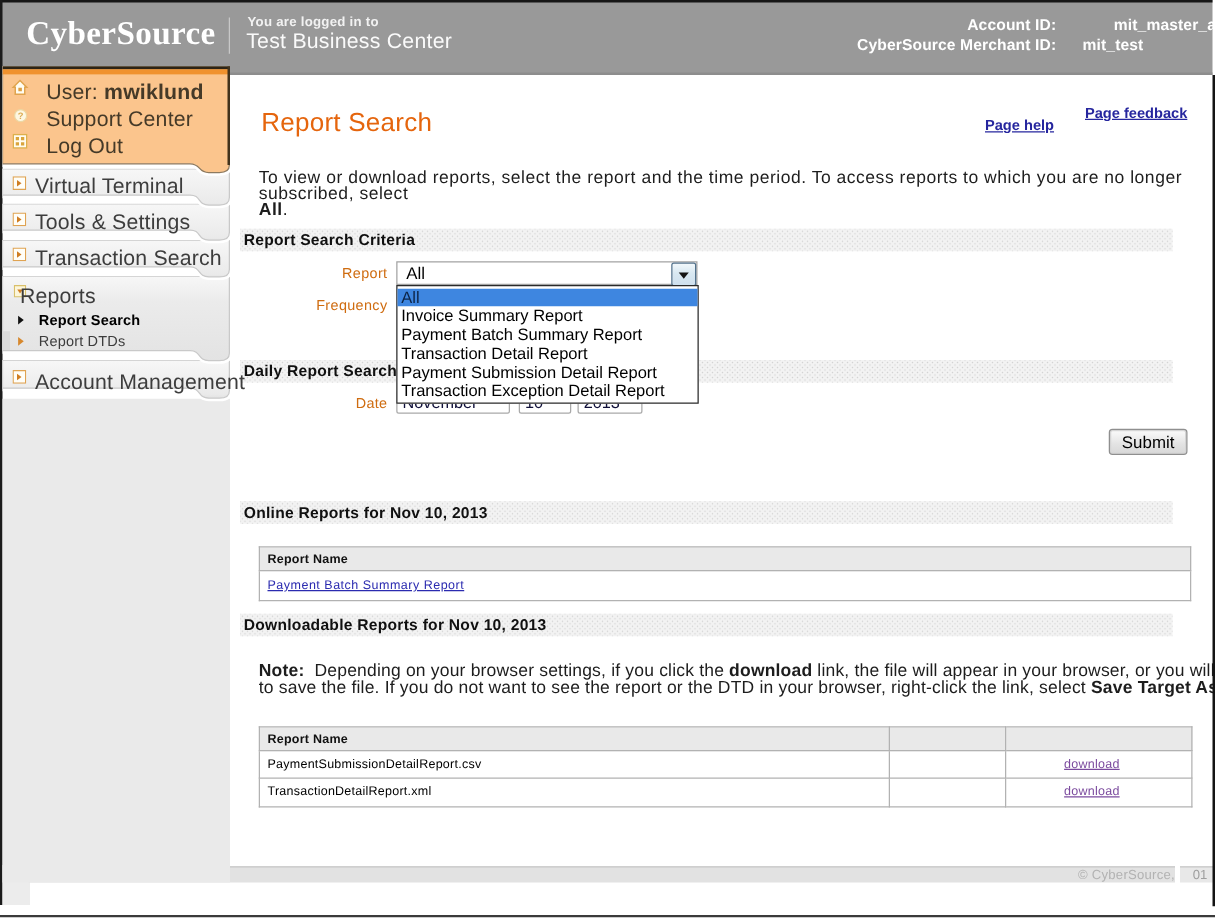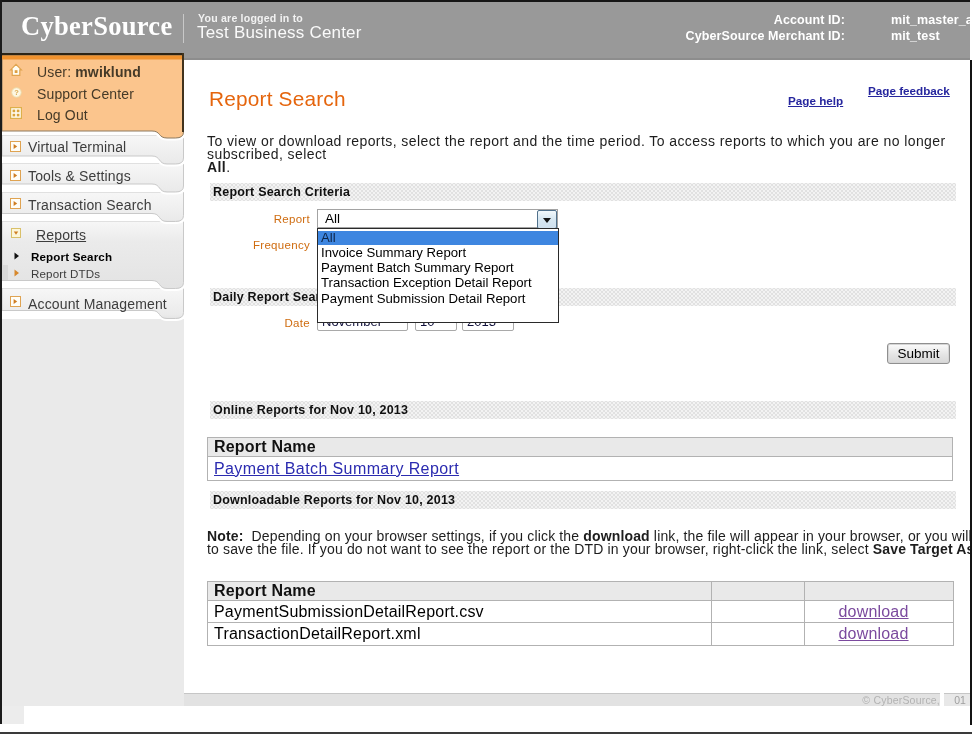--- a/index.html
+++ b/index.html
@@ -42,7 +42,7 @@
   <div class="abs hlbl" style="left:605px;top:13px;">Account ID:</div>
   <div class="abs hval" style="left:855px;top:13px;">mit_master_acct</div>
   <div class="abs hlbl" style="left:605px;top:29px;">CyberSource Merchant ID:</div>
-  <div class="abs hval" style="left:855px;top:29px;">mit_test</div>
+  <div class="abs hval" style="left:830px;top:29px;">mit_test</div>
 
   <div class="abs" style="left:2px;top:319px;width:182px;height:387px;background:#eaeaea;z-index:1;"></div>
   <svg class="abs" style="left:2px;top:288px;z-index:2;" width="182" height="34" viewBox="0 0 182 34">

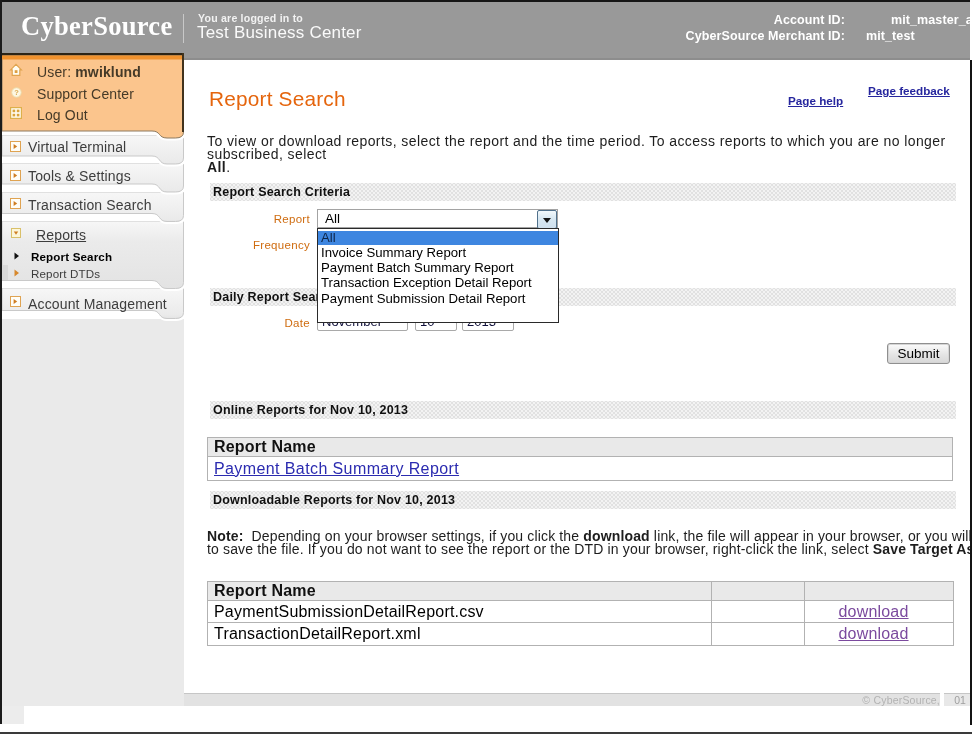--- a/index.html
+++ b/index.html
@@ -16,7 +16,7 @@
 .hval{color:#fff;font-weight:bold;font-size:12.5px;letter-spacing:0.1px;white-space:nowrap;padding-left:36px;}
 
 #lborder{left:0;top:0;width:2px;height:724px;background:#1b1b1b;}
-.mitxt{font-size:14px;color:#3d3d3d;letter-spacing:0.15px;white-space:nowrap;}
+.mitxt{font-size:17px;color:#3d3d3d;letter-spacing:0.15px;white-space:nowrap;}
 .subtxt{font-size:11.6px;letter-spacing:0.15px;white-space:nowrap;}
 
 .secbar{left:210px;width:746px;height:18px;background-color:#f3f3f3;

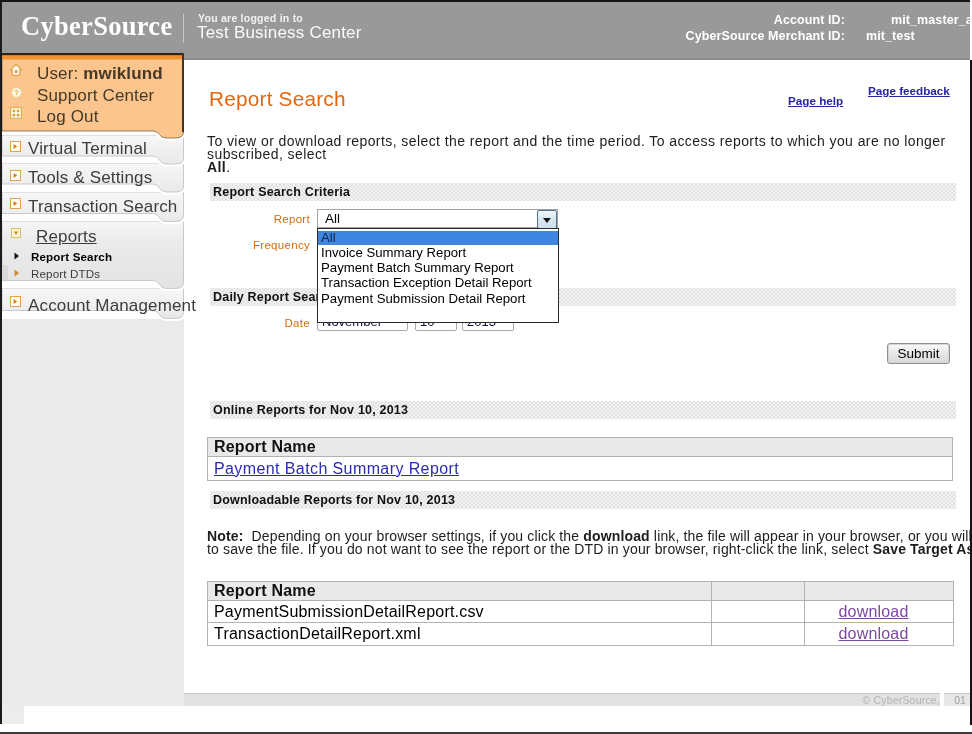--- a/index.html
+++ b/index.html
@@ -19,7 +19,7 @@
 .mitxt{font-size:17px;color:#3d3d3d;letter-spacing:0.15px;white-space:nowrap;}
 .subtxt{font-size:11.6px;letter-spacing:0.15px;white-space:nowrap;}
 
-.secbar{left:210px;width:746px;height:18px;background-color:#f3f3f3;
+.secbar{left:192px;width:746px;height:18px;background-color:#f3f3f3;
  background-image:radial-gradient(#d4d4d4 0.6px, rgba(0,0,0,0) 0.85px),radial-gradient(#d4d4d4 0.6px, rgba(0,0,0,0) 0.85px);background-size:4px 4px,4px 4px;background-position:0 0,2px 2px;
  font-weight:bold;font-size:12.5px;color:#101010;line-height:18px;box-sizing:border-box;padding-left:3px;letter-spacing:0.2px;}
 .lbl{color:#cf6c10;font-size:11.5px;letter-spacing:0.3px;text-align:right;}

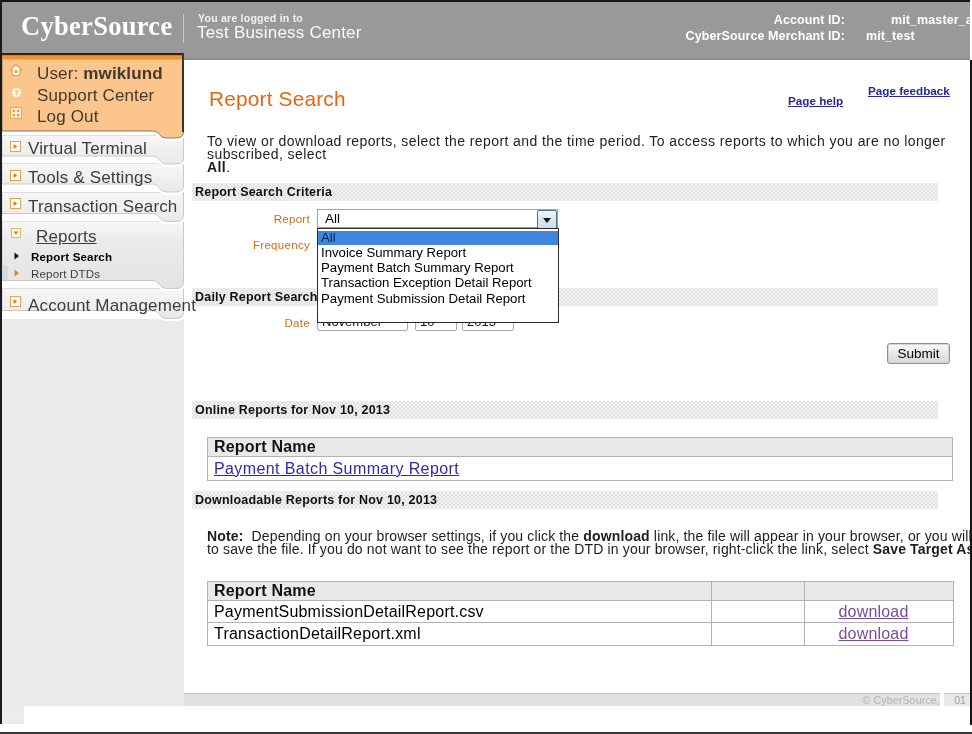--- a/index.html
+++ b/index.html
@@ -157,7 +157,7 @@
     <div class="abs mitxt" style="left:28px;top:168px;">Tools &amp; Settings</div>
     <div class="abs mitxt" style="left:28px;top:197px;">Transaction Search</div>
     <div class="abs mitxt" style="left:28px;top:296px;">Account Management</div>
-    <div class="abs mitxt" style="left:36px;top:227px;text-decoration:underline;">Reports</div>
+    <div class="abs mitxt" style="left:16px;top:227px;">Reports</div>
     <svg class="abs" style="left:14px;top:252px;" width="6" height="8" viewBox="0 0 6 8">
         <path d="M0.5,0.5 L5,4 L0.5,7.5 Z" fill="#111"></path>
       </svg>

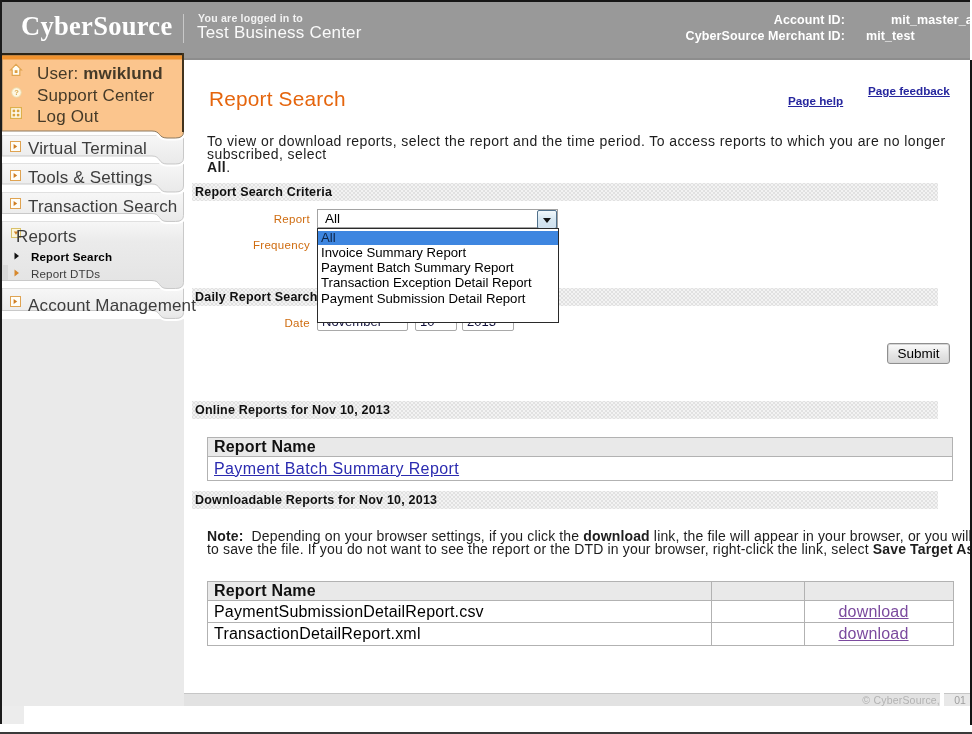--- a/index.html
+++ b/index.html
@@ -195,6 +195,7 @@
     <div style="height:14px;background:#3e86e0;color:#0c2446;padding-left:3px;line-height:14px;margin-top:1.5px;">All</div>
     <div style="height:15px;padding-left:3px;line-height:15px;">Invoice Summary Report</div>
     <div style="height:15px;padding-left:3px;line-height:15px;">Payment Batch Summary Report</div>
+    <div style="height:15px;padding-left:3px;line-height:15px;">Transaction Detail Report</div>
     <div style="height:16px;padding-left:3px;line-height:16px;">Transaction Exception Detail Report</div>
     <div style="height:15px;padding-left:3px;line-height:15px;">Payment Submission Detail Report</div>
   </div>

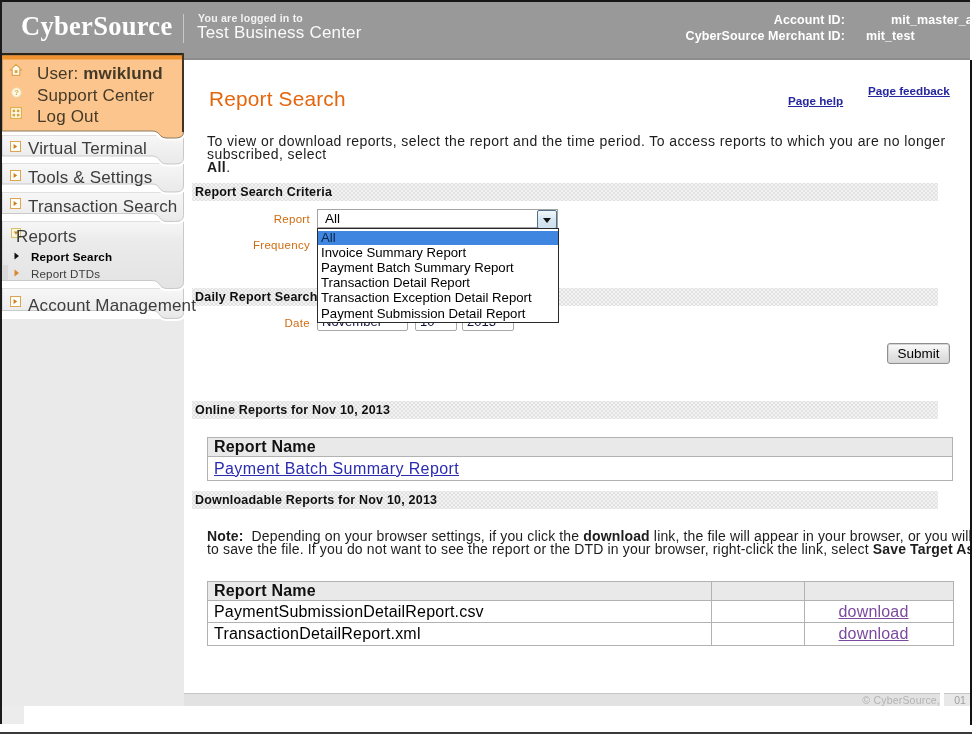--- a/index.html
+++ b/index.html
@@ -196,8 +196,8 @@
     <div style="height:15px;padding-left:3px;line-height:15px;">Invoice Summary Report</div>
     <div style="height:15px;padding-left:3px;line-height:15px;">Payment Batch Summary Report</div>
     <div style="height:15px;padding-left:3px;line-height:15px;">Transaction Detail Report</div>
+    <div style="height:15px;padding-left:3px;line-height:15px;">Payment Submission Detail Report</div>
     <div style="height:16px;padding-left:3px;line-height:16px;">Transaction Exception Detail Report</div>
-    <div style="height:15px;padding-left:3px;line-height:15px;">Payment Submission Detail Report</div>
   </div>
 
   <div class="abs" style="left:887px;top:343px;width:63px;height:21px;border:1px solid #8f8f8f;border-radius:3px;background:linear-gradient(#fbfbfb,#e3e3e3 60%,#d8d8d8);box-sizing:border-box;text-align:center;font-size:13.5px;color:#000;line-height:19px;box-shadow:0 0 0 1px #d5d5d5 inset;">Submit</div>

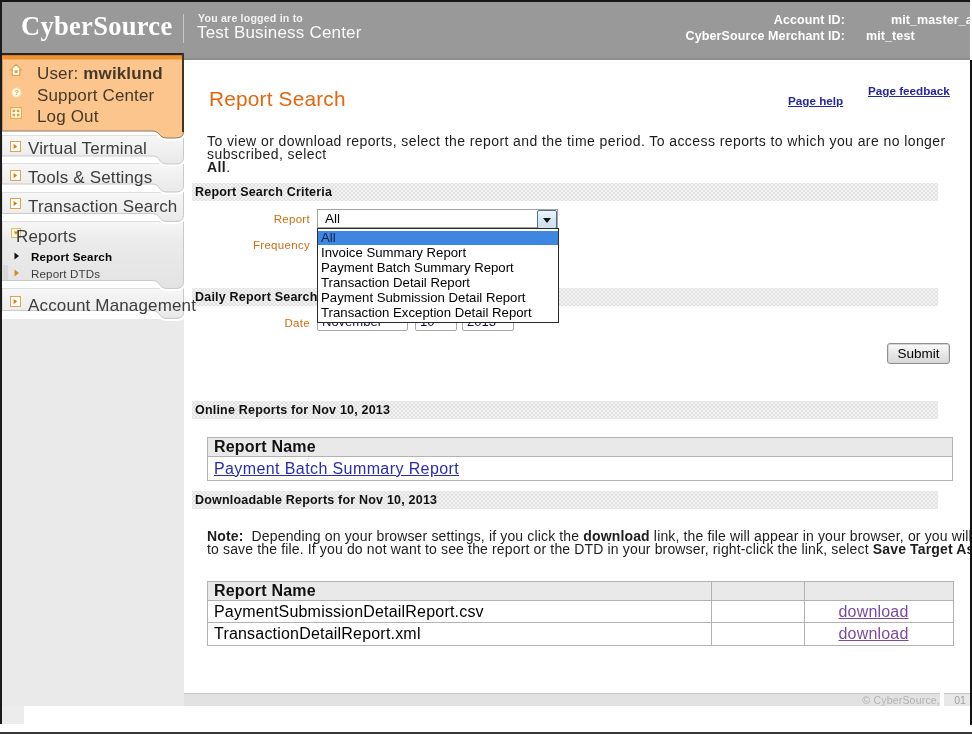--- a/index.html
+++ b/index.html
@@ -27,7 +27,7 @@
 #title{left:209px;top:87px;color:#e5650d;font-size:20.8px;letter-spacing:0.2px;}
 .body-txt{font-size:14px;color:#1d1d1d;letter-spacing:0.15px;line-height:13px;}
 table.rpt{border-collapse:collapse;table-layout:fixed;}
-table.rpt td,table.rpt th{border:1px solid #b2b2b2;font-size:16px;padding:0 0 0 6px;letter-spacing:0.2px;}
+table.rpt td,table.rpt th{border:1px solid #b2b2b2;font-size:10px;padding:0 0 0 6px;letter-spacing:0.2px;}
 table.rpt th{background:#e9e9e9;text-align:left;color:#111;}
 </style>
 </head>

